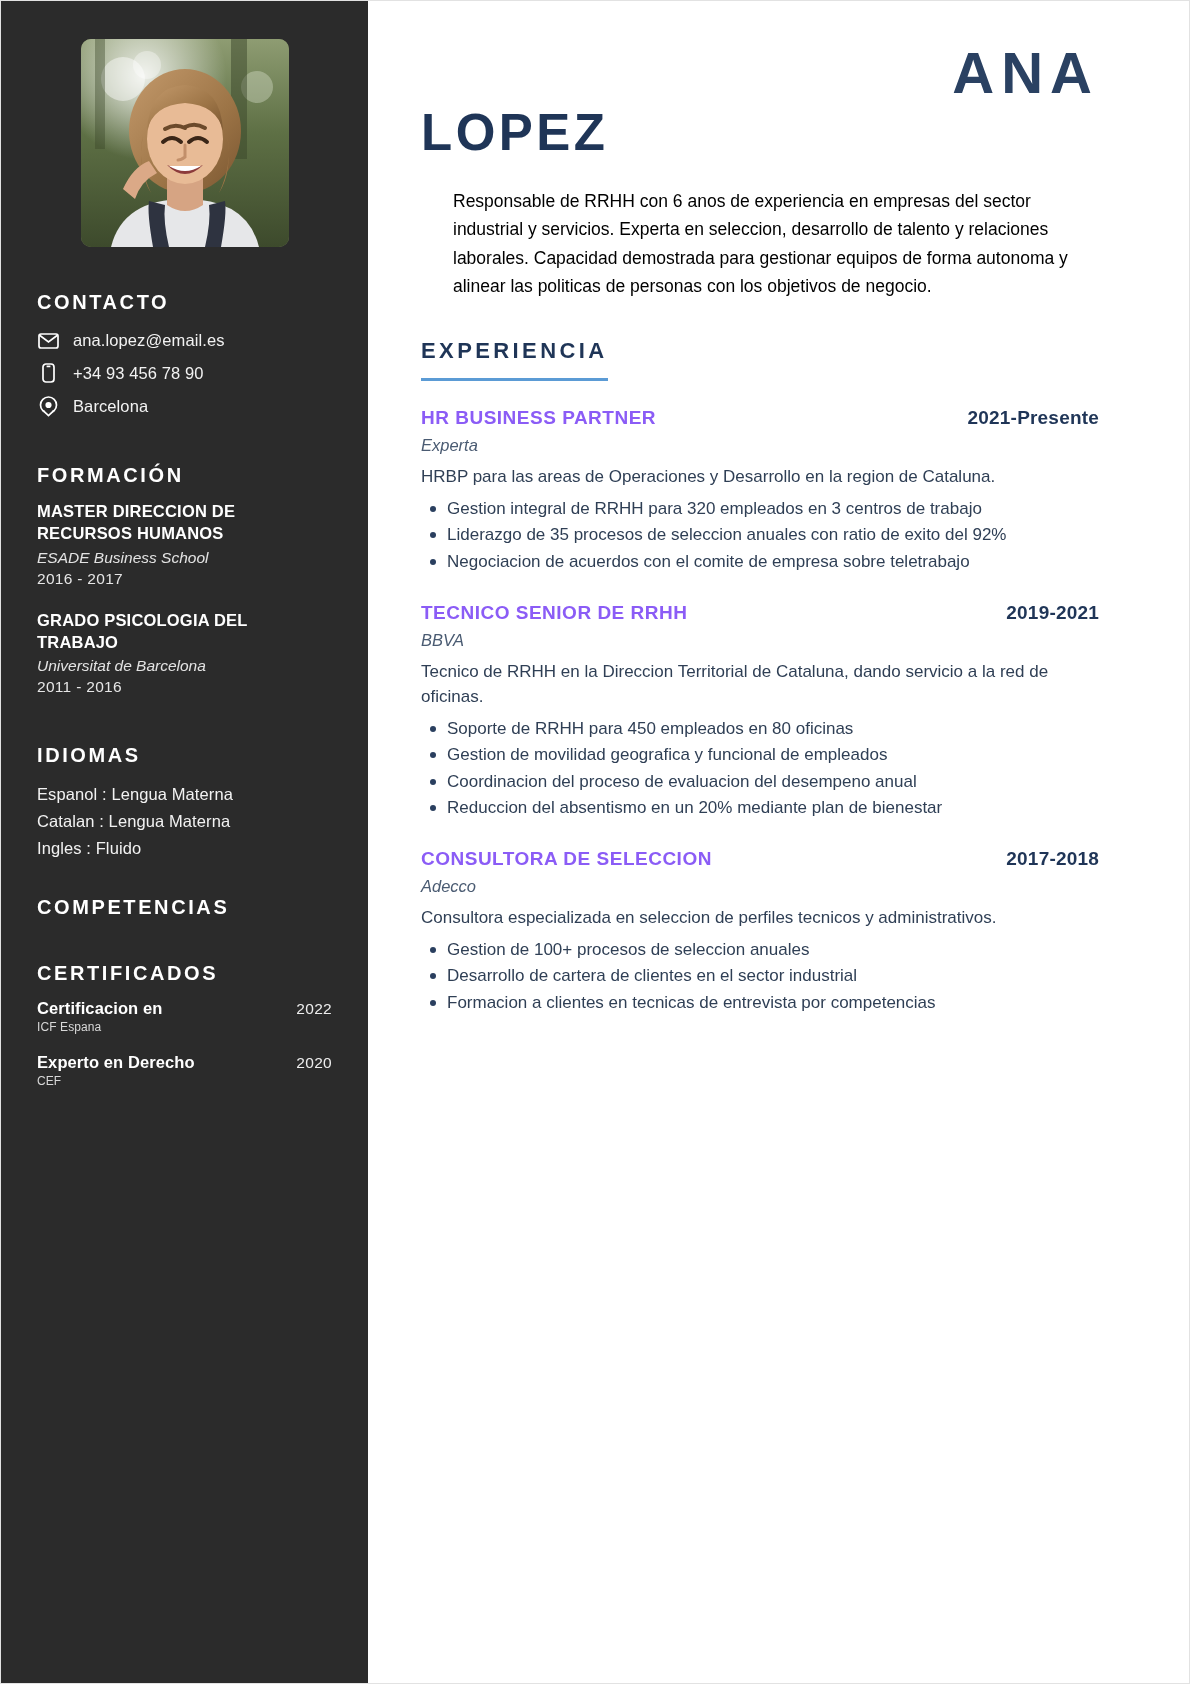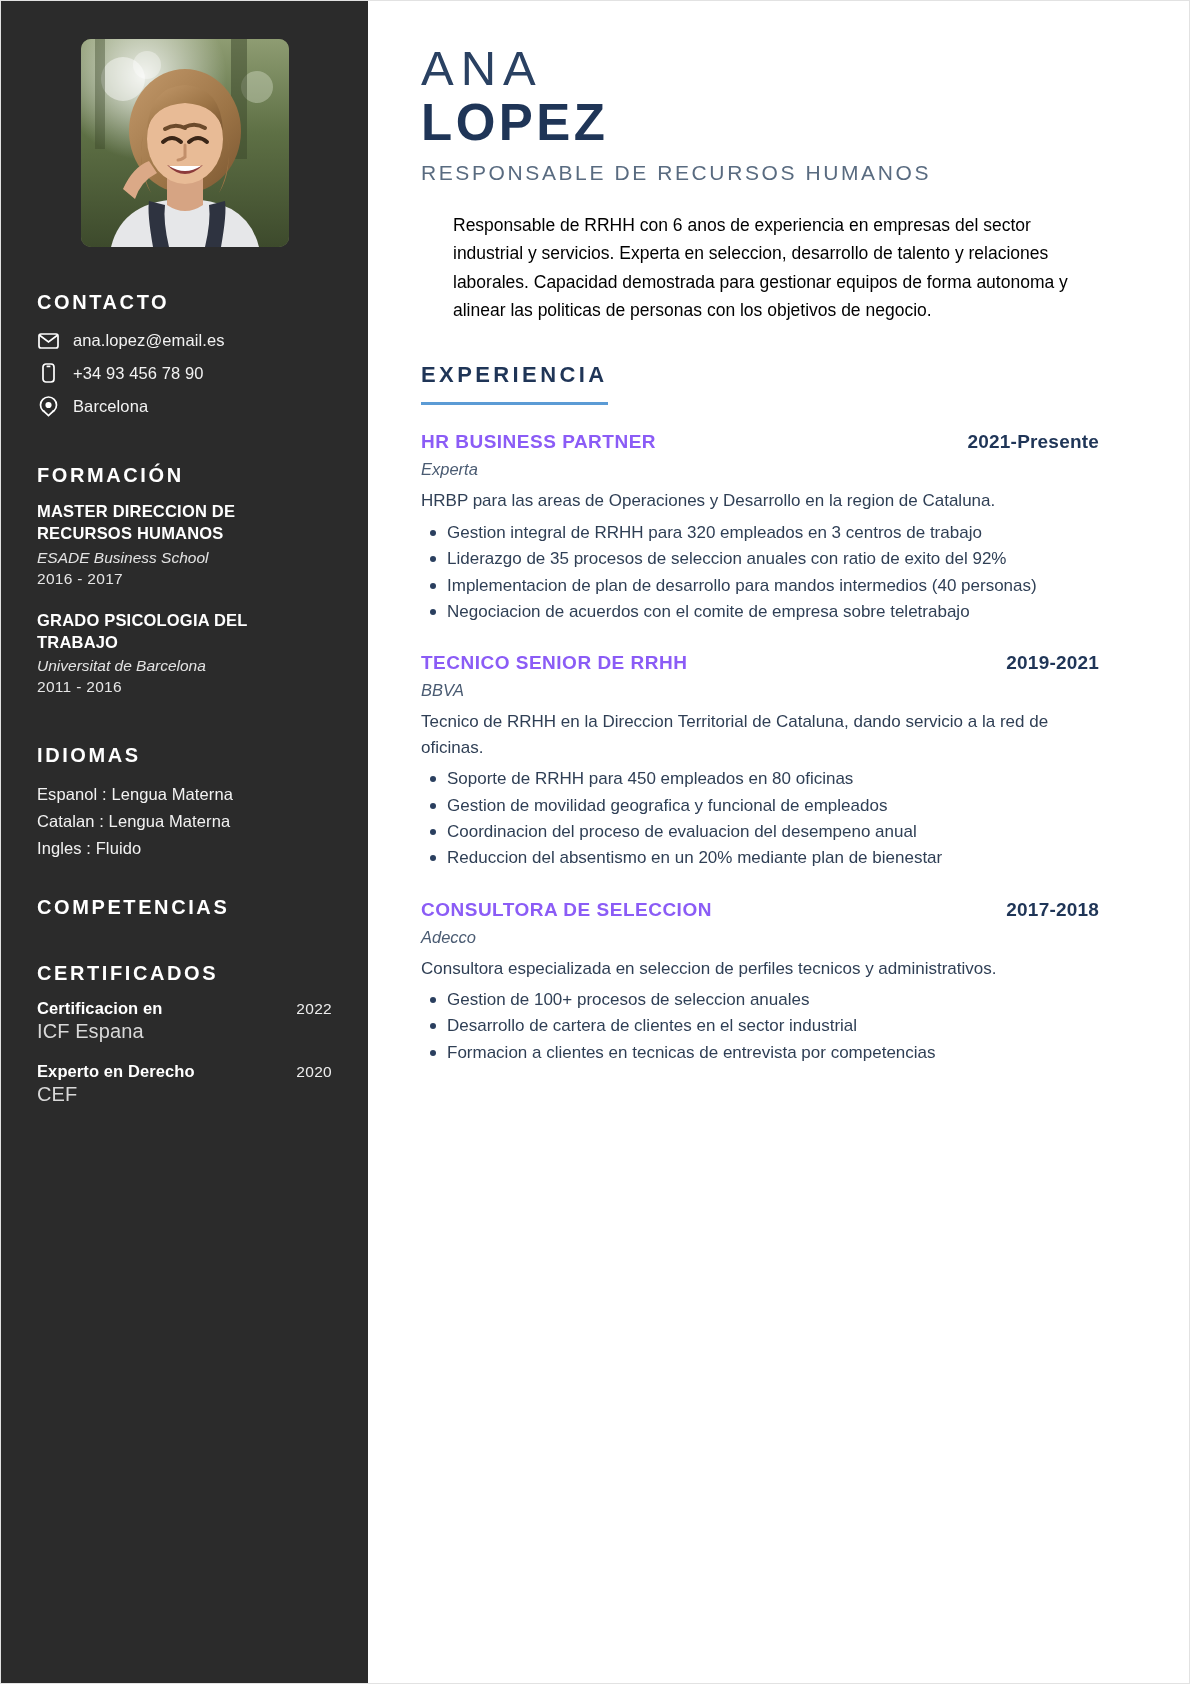--- a/index.html
+++ b/index.html
@@ -110,8 +110,8 @@
     color:#23395b;
   }
   .name-first {
-    font-size:49px; font-weight:400; letter-spacing:7px;
-    color:#2a4162; line-height:1.12;
+    font-size:58px; font-weight:700; letter-spacing:7px;
+    color:#2a4162; line-height:1.12;text-align:right;
   }
   .name-last {
     font-size:51px; font-weight:bold; letter-spacing:3.5px;

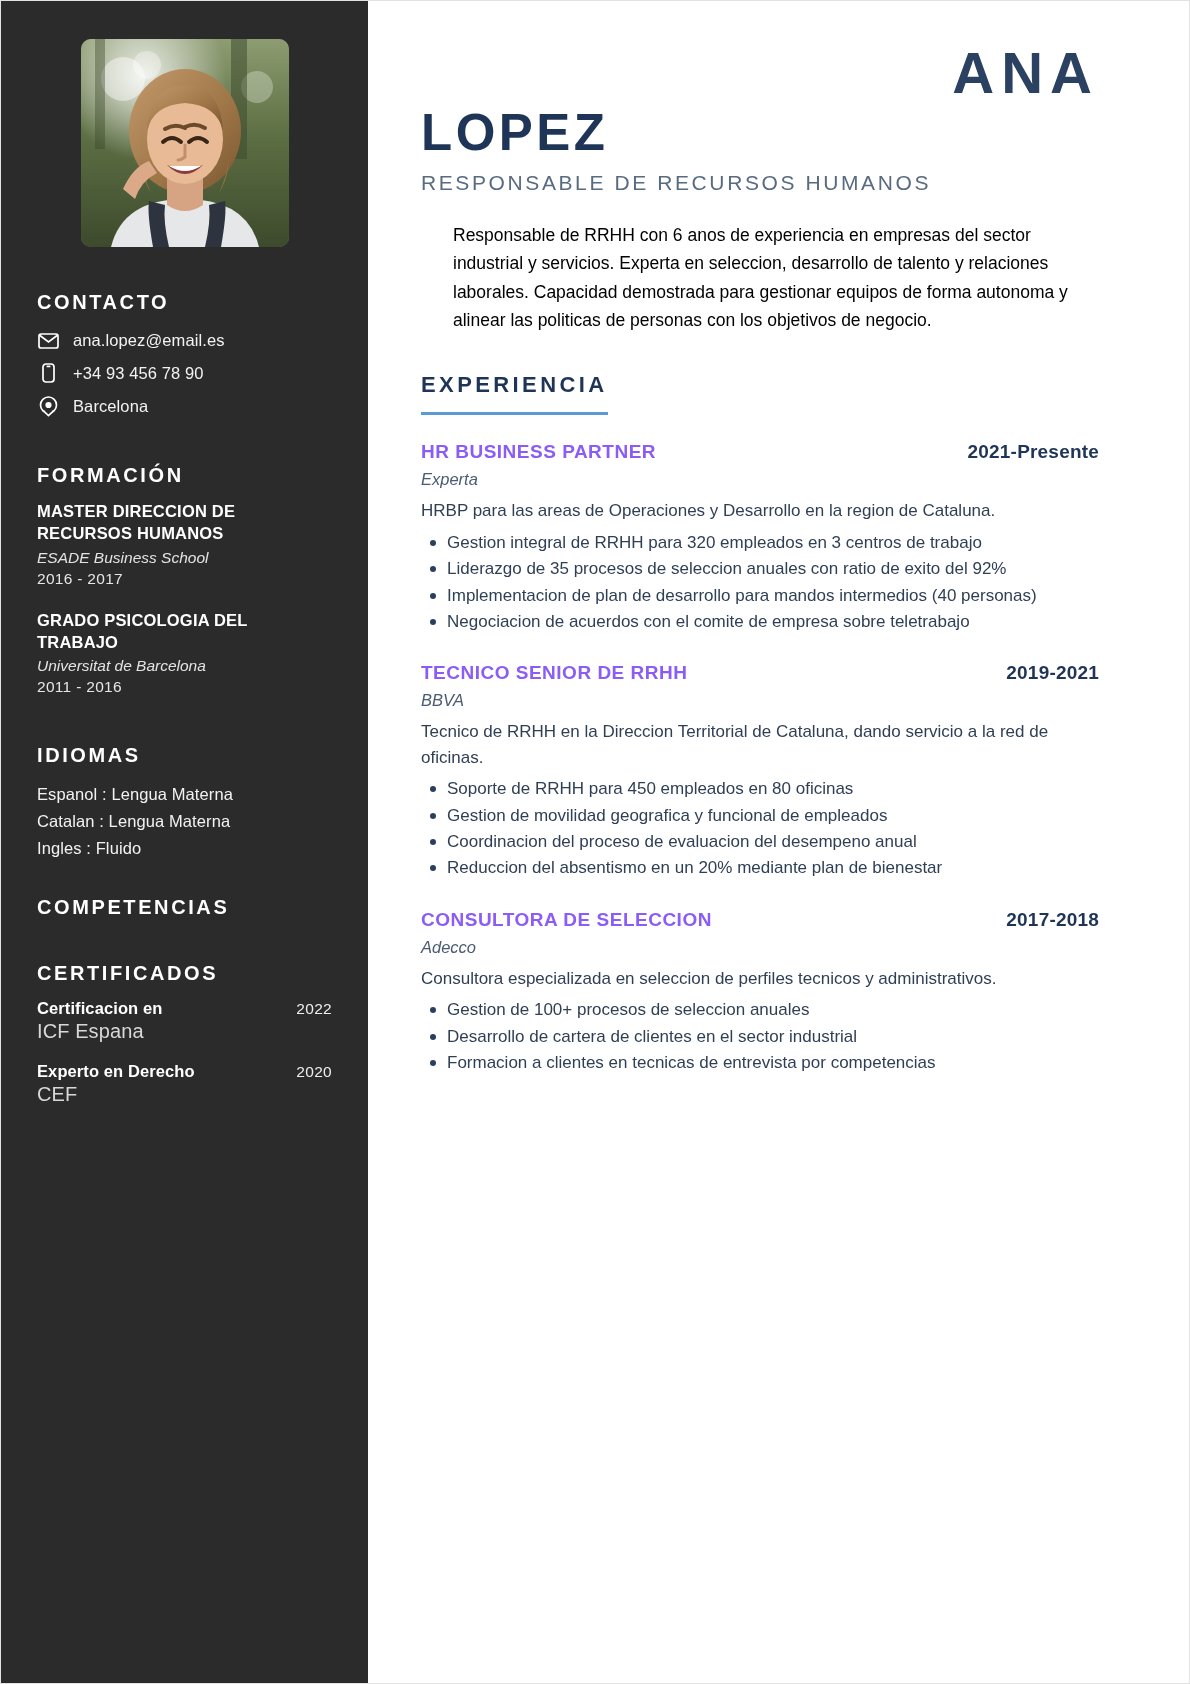--- a/index.html
+++ b/index.html
@@ -328,7 +328,6 @@
 
     <div class="name-first">ANA</div>
     <div class="name-last">LOPEZ</div>
-    <div class="job-title">RESPONSABLE DE RECURSOS HUMANOS</div>
 
     <p class="summary">Responsable de RRHH con 6 anos de experiencia en empresas del sector industrial y servicios. Experta en seleccion, desarrollo de talento y relaciones laborales. Capacidad demostrada para gestionar equipos de forma autonoma y alinear las politicas de personas con los objetivos de negocio.</p>
 

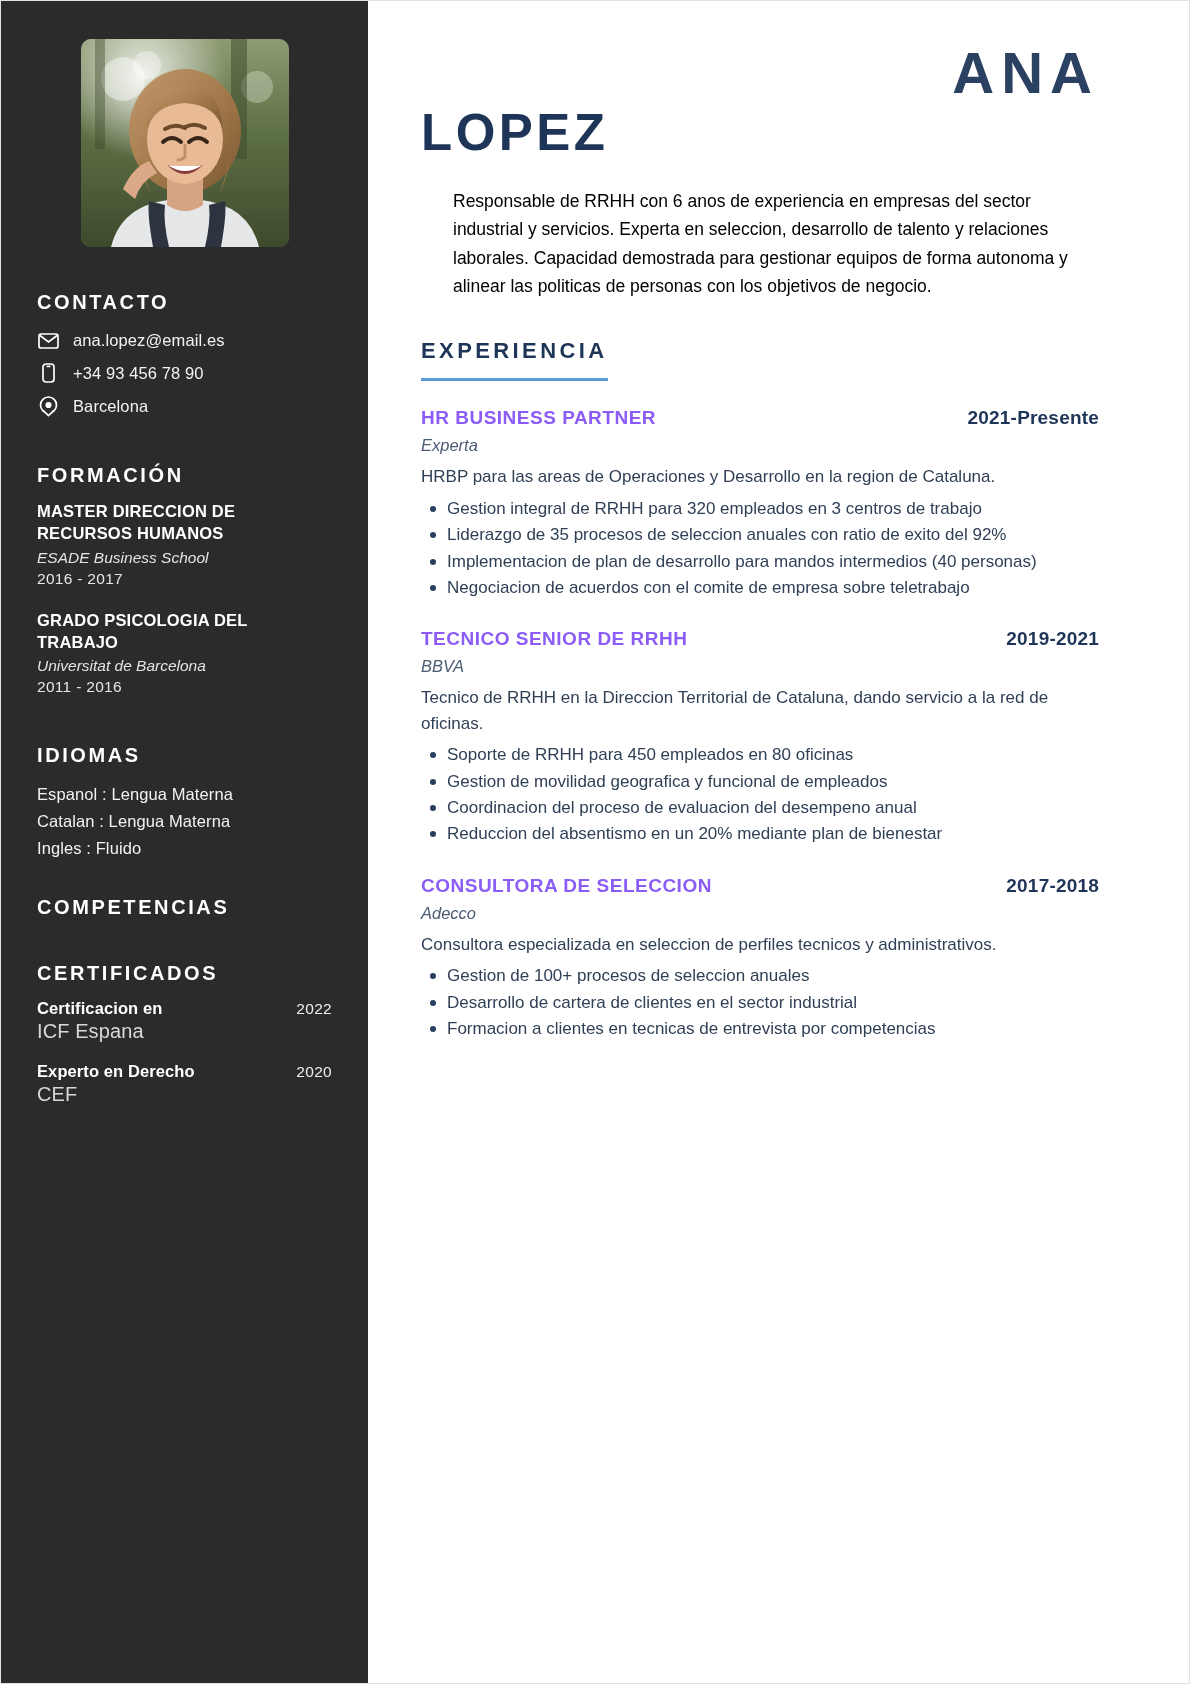--- a/index.html
+++ b/index.html
@@ -344,7 +344,6 @@
       <ul class="exp-bullets">
         <li>Gestion integral de RRHH para 320 empleados en 3 centros de trabajo</li>
         <li>Liderazgo de 35 procesos de seleccion anuales con ratio de exito del 92%</li>
-        <li>Implementacion de plan de desarrollo para mandos intermedios (40 personas)</li>
         <li>Negociacion de acuerdos con el comite de empresa sobre teletrabajo</li>
       </ul>
     </section>

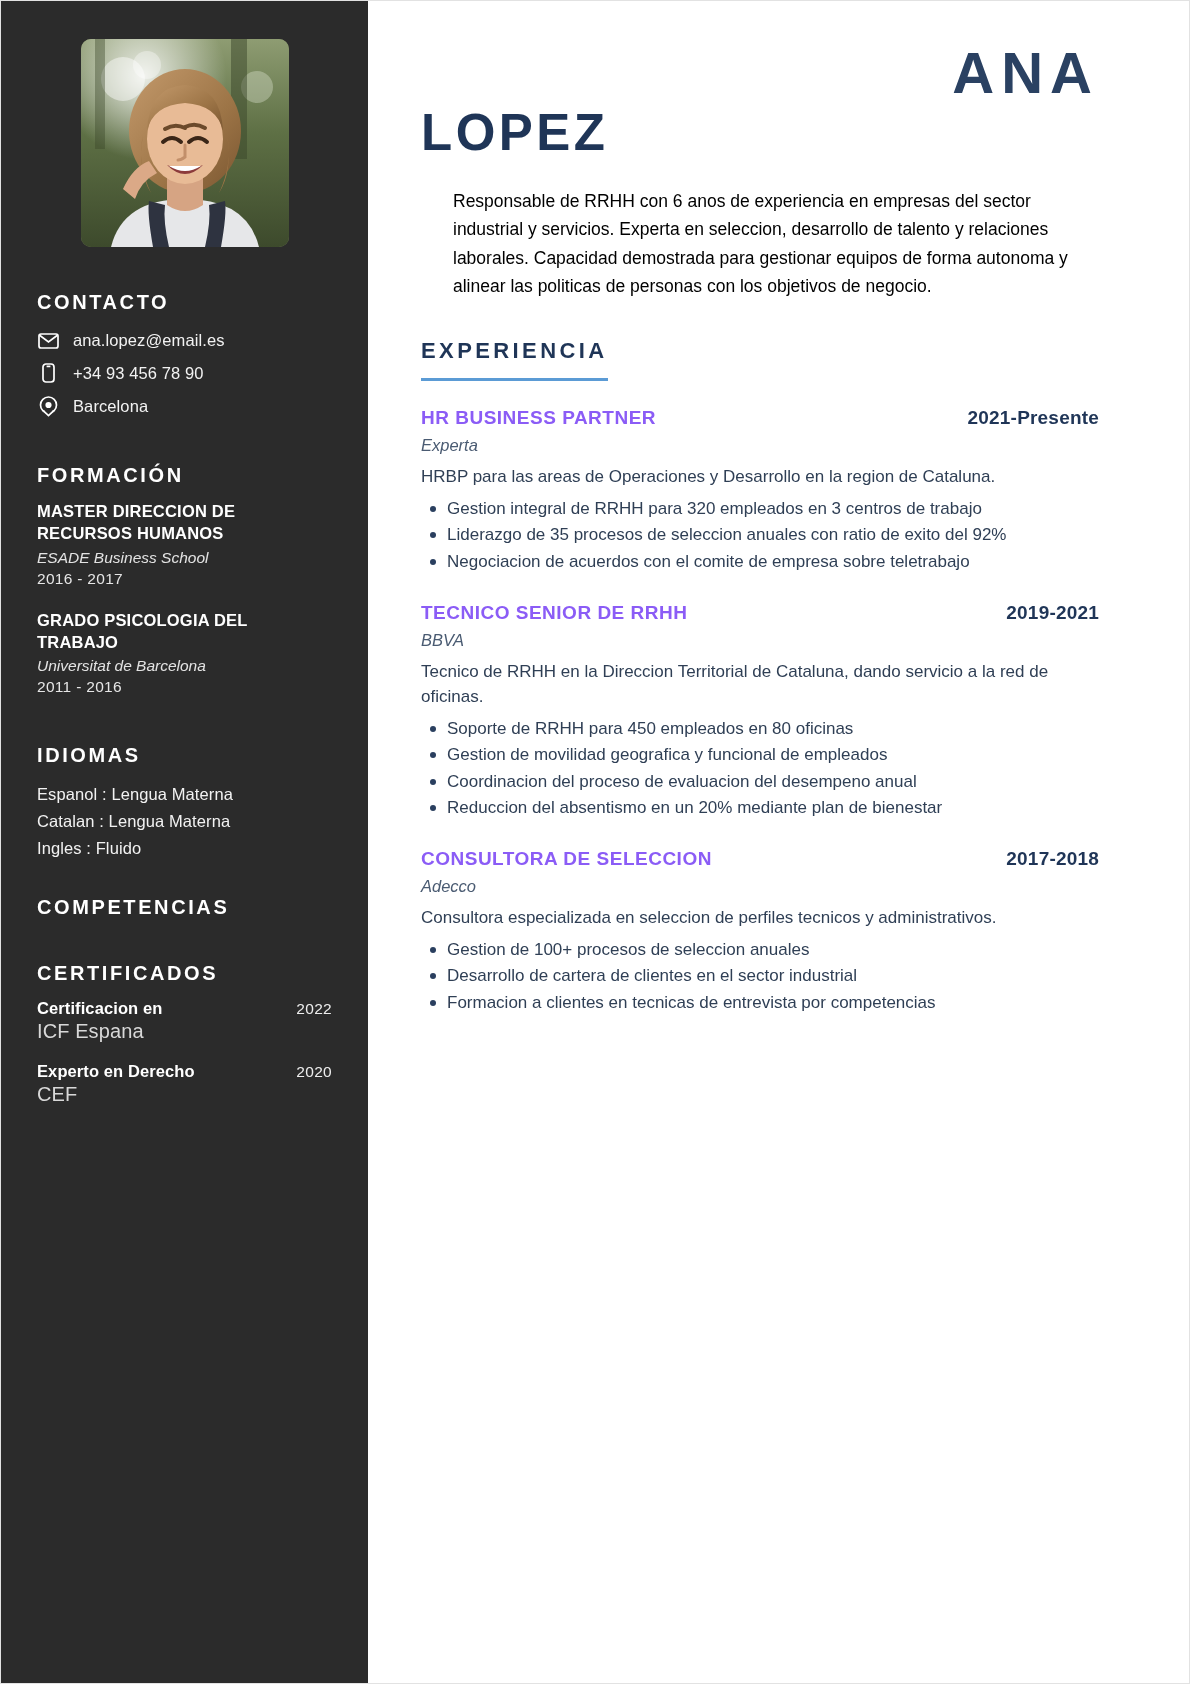--- a/index.html
+++ b/index.html
@@ -100,7 +100,7 @@
     font-size:15.5px; color:#ededed; letter-spacing:.3px; white-space:nowrap;
   }
   .cert-org {
-    font-size:20px; color:#d8d8d8; margin-top:2px; letter-spacing:.1px;
+    font-size:12px; color:#d8d8d8; margin-top:2px; letter-spacing:.1px;
   }
 
   

